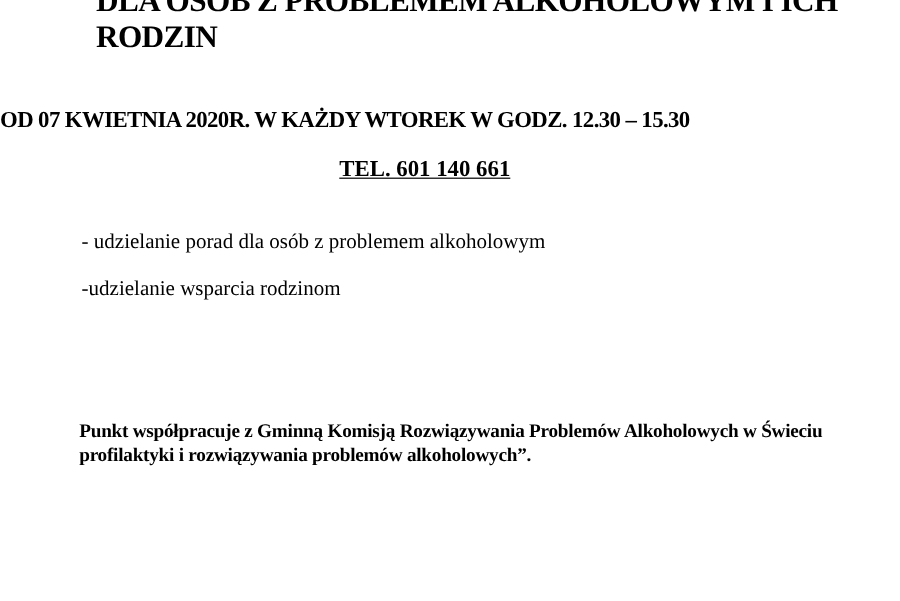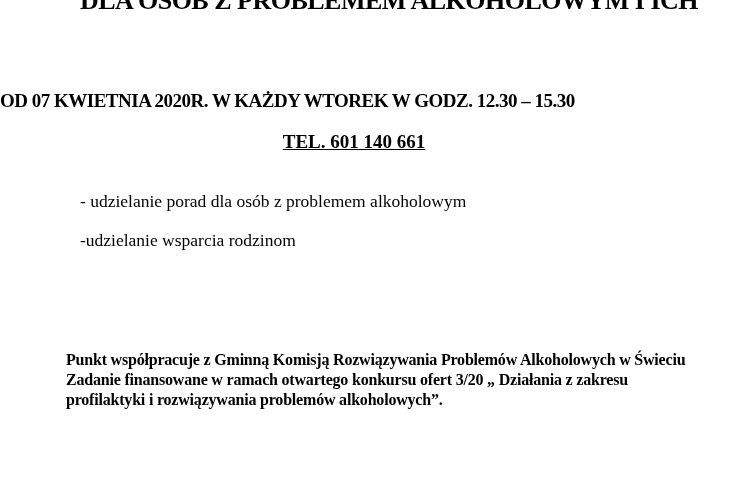--- a/index.html
+++ b/index.html
@@ -98,6 +98,7 @@
 
   <h1 class="title">
     <span class="title-line">DLA OSÓB Z PROBLEMEM ALKOHOLOWYM I ICH</span>
+    <span class="title-line">RODZIN</span>
   </h1>
 
   <div class="schedule">OD 07 KWIETNIA 2020R. W KAŻDY WTOREK W GODZ. 12.30 – 15.30</div>

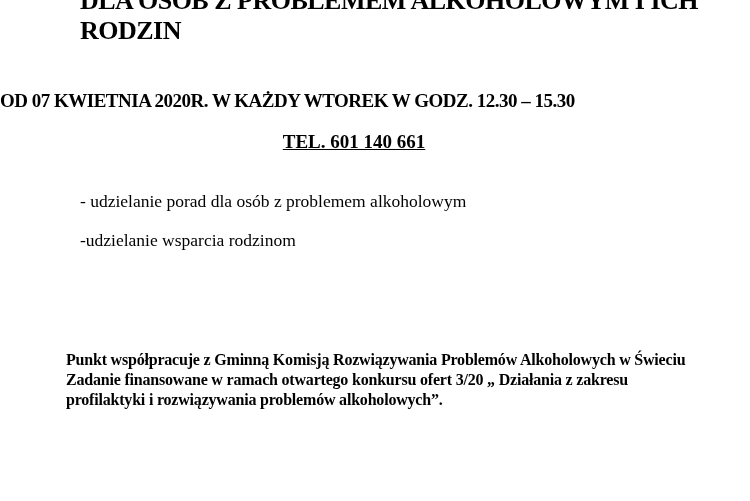--- a/index.html
+++ b/index.html
@@ -66,7 +66,7 @@
   
   .svc {
     position: absolute;
-    left: 80px;
+    left: 68px;
     margin: 0;
     font-size: 17.5px;
     line-height: 22px;

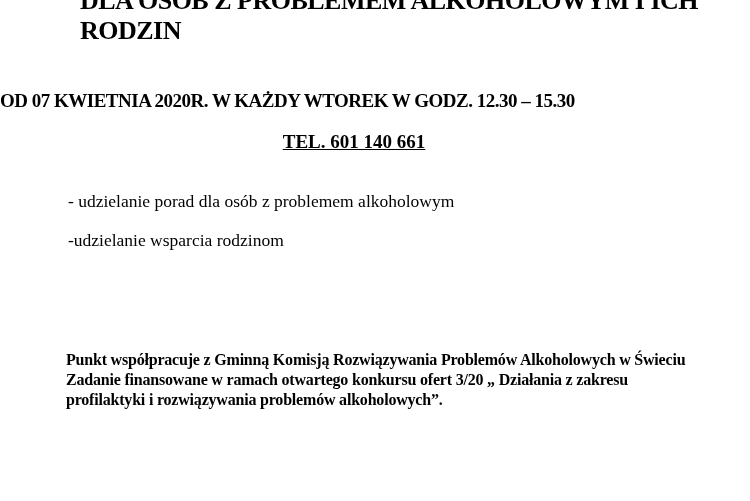--- a/index.html
+++ b/index.html
@@ -110,7 +110,6 @@
 
   <div class="footer">
     <span class="footer-line">Punkt współpracuje z Gminną Komisją Rozwiązywania Problemów Alkoholowych w Świeciu</span>
-    <span class="footer-line">Zadanie finansowane w ramach otwartego konkursu ofert 3/20 „ Działania z zakresu</span>
     <span class="footer-line">profilaktyki i rozwiązywania problemów alkoholowych”.</span>
   </div>
 

